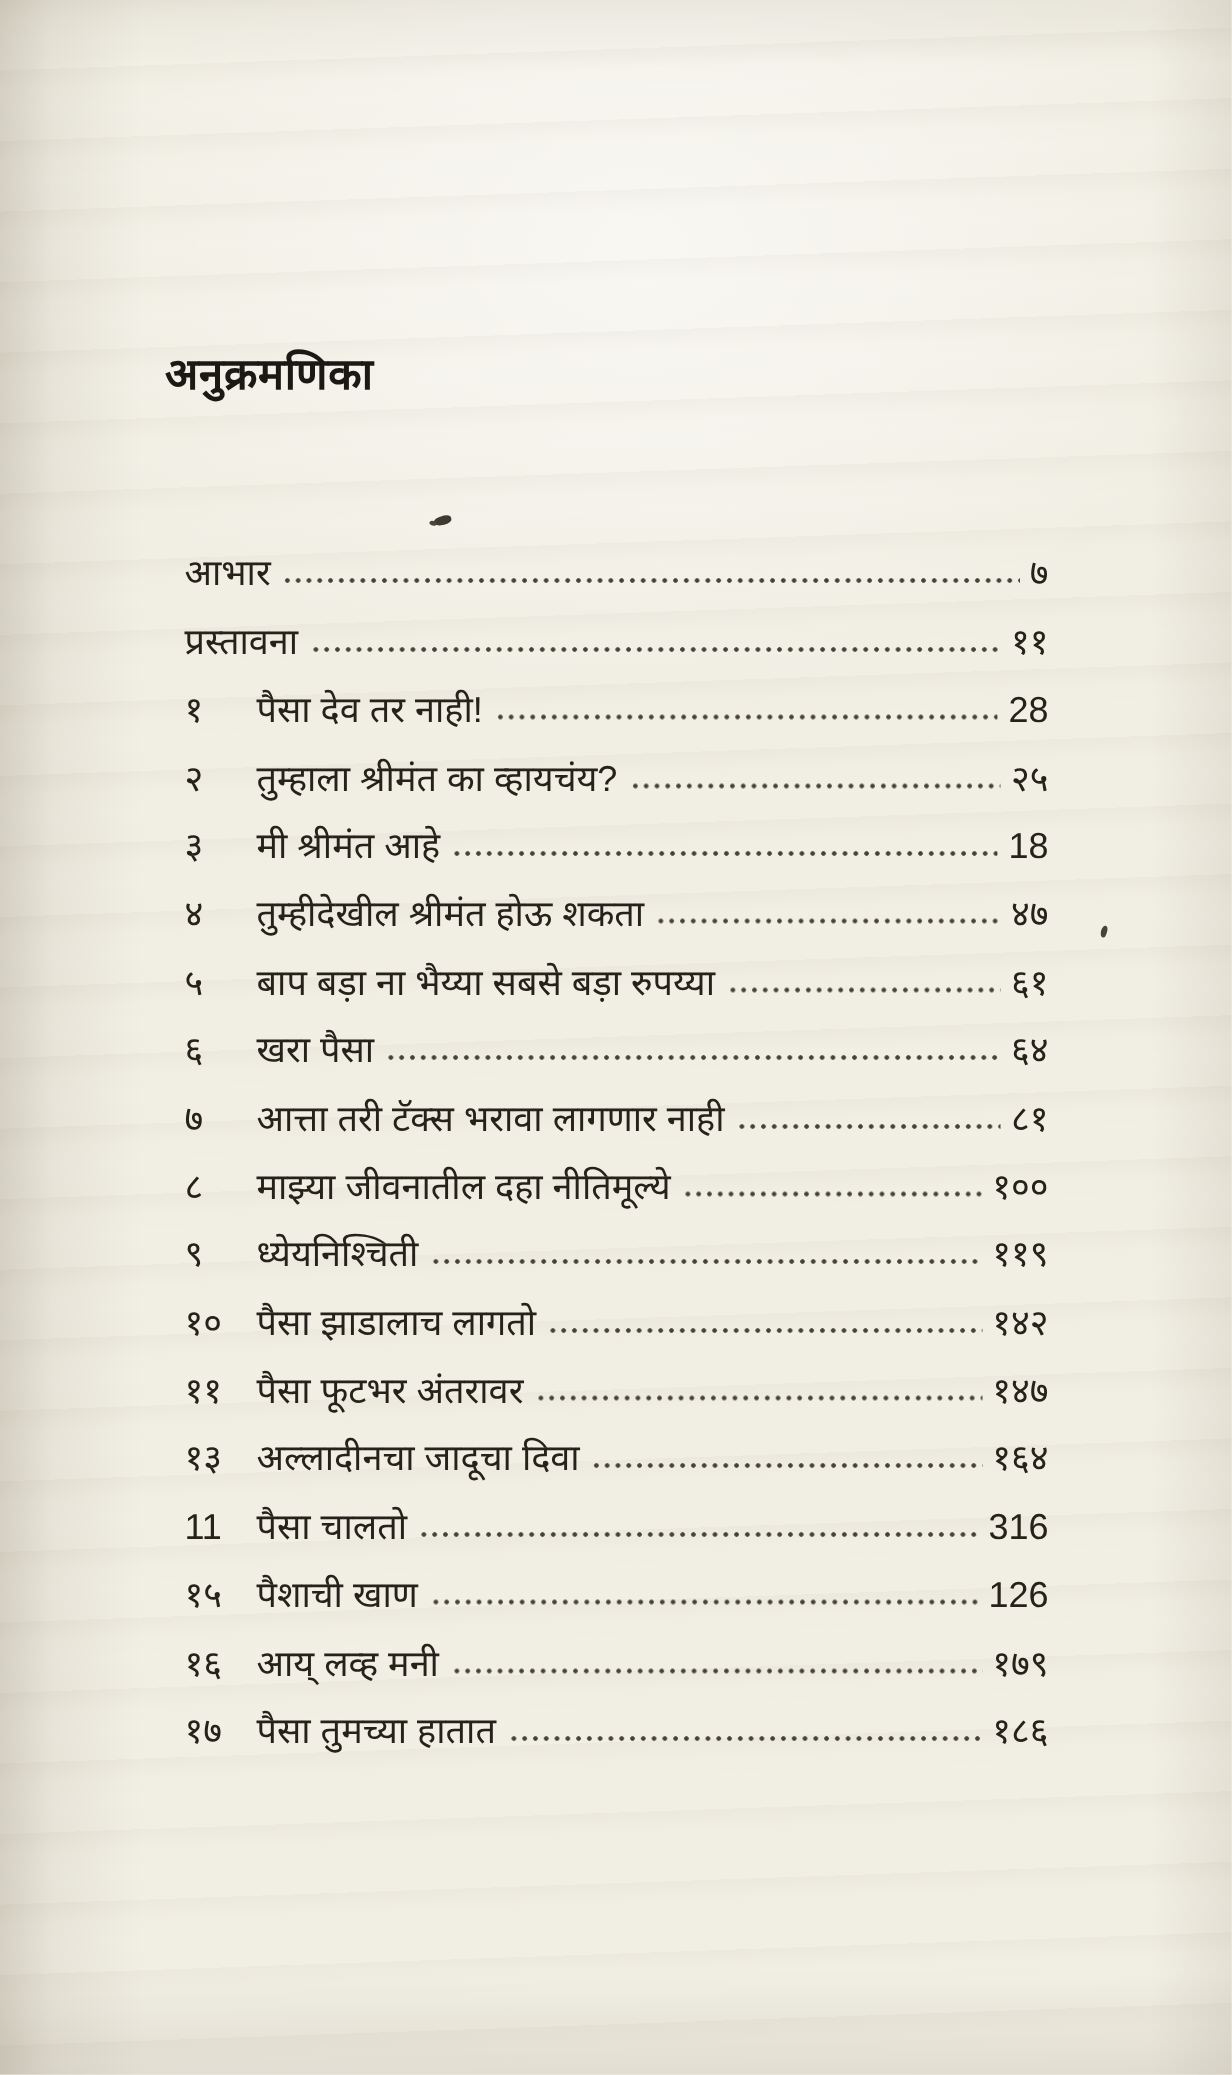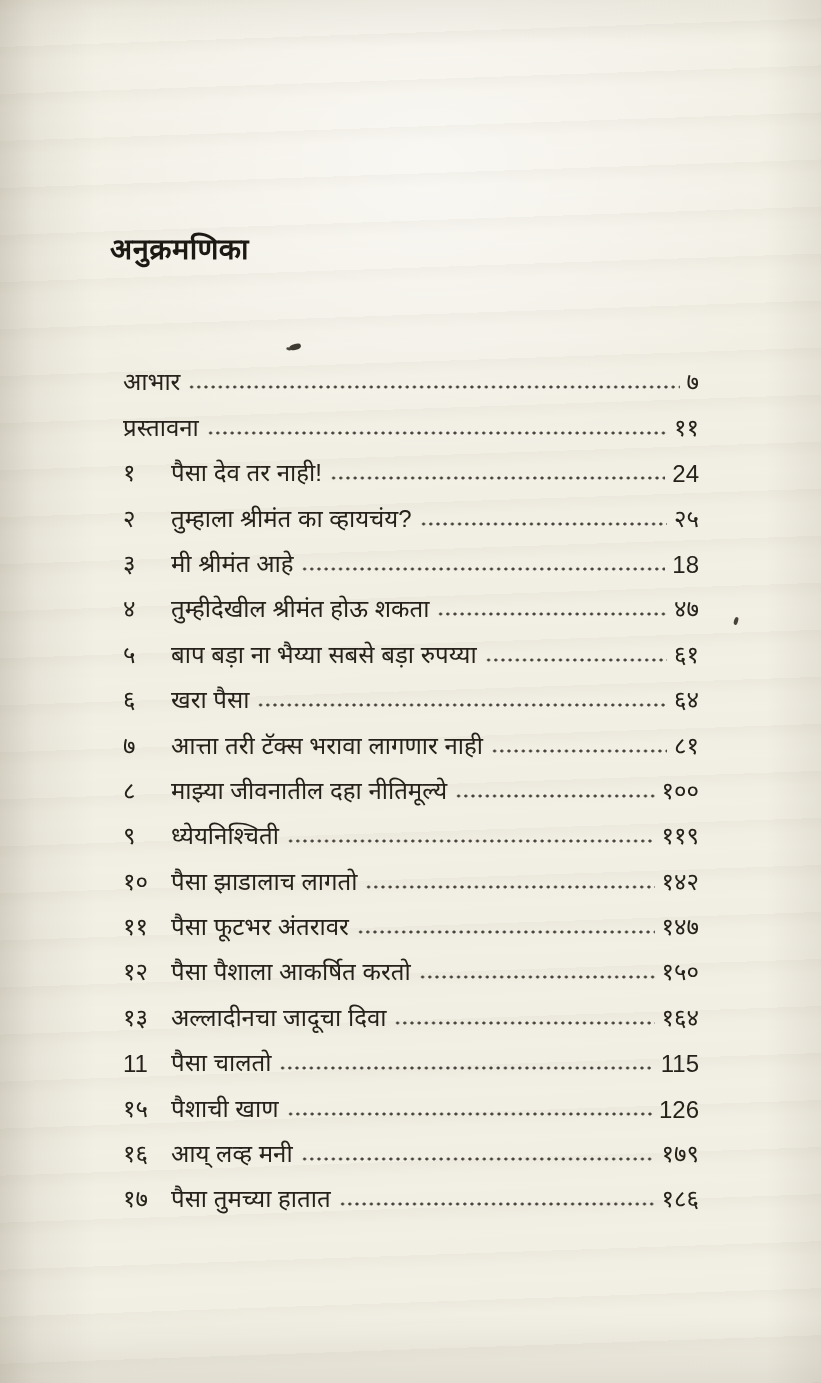--- a/index.html
+++ b/index.html
@@ -135,7 +135,7 @@
       <span class="chapter-num">१</span>
       <span class="chapter-title">पैसा देव तर नाही!</span>
       <span class="leader"></span>
-      <span class="page-num">24</span>
+      <span class="page-num">28</span>
     </div>
     <div class="toc-row">
       <span class="chapter-num">२</span>

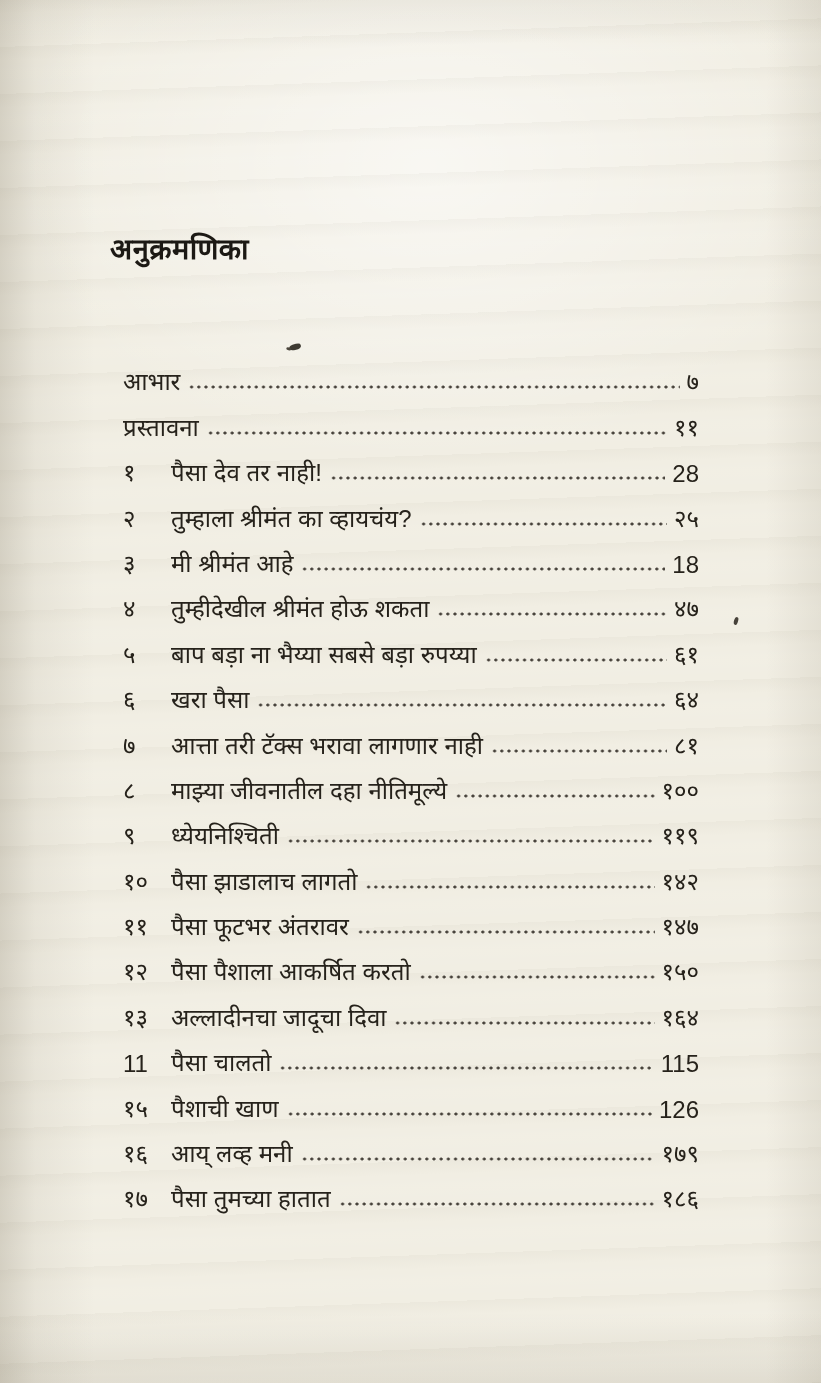--- a/index.html
+++ b/index.html
@@ -198,12 +198,6 @@
       <span class="page-num">१४७</span>
     </div>
     <div class="toc-row">
-      <span class="chapter-num">१२</span>
-      <span class="chapter-title">पैसा पैशाला आकर्षित करतो</span>
-      <span class="leader"></span>
-      <span class="page-num">१५०</span>
-    </div>
-    <div class="toc-row">
       <span class="chapter-num">१३</span>
       <span class="chapter-title">अल्लादीनचा जादूचा दिवा</span>
       <span class="leader"></span>

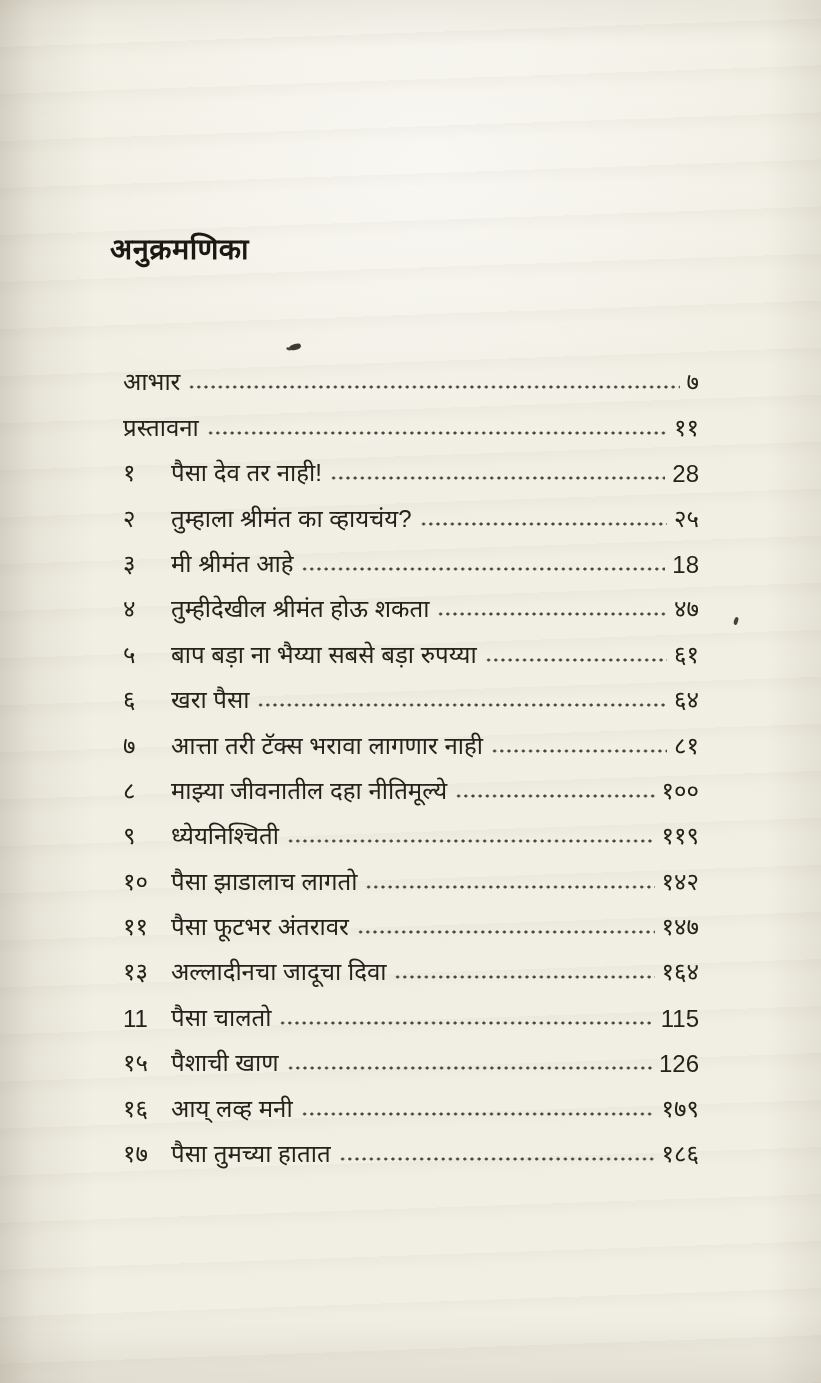--- a/index.html
+++ b/index.html
@@ -207,7 +207,7 @@
       <span class="chapter-num">11</span>
       <span class="chapter-title">पैसा चालतो</span>
       <span class="leader"></span>
-      <span class="page-num">115</span>
+      <span class="page-num">316</span>
     </div>
     <div class="toc-row">
       <span class="chapter-num">१५</span>

